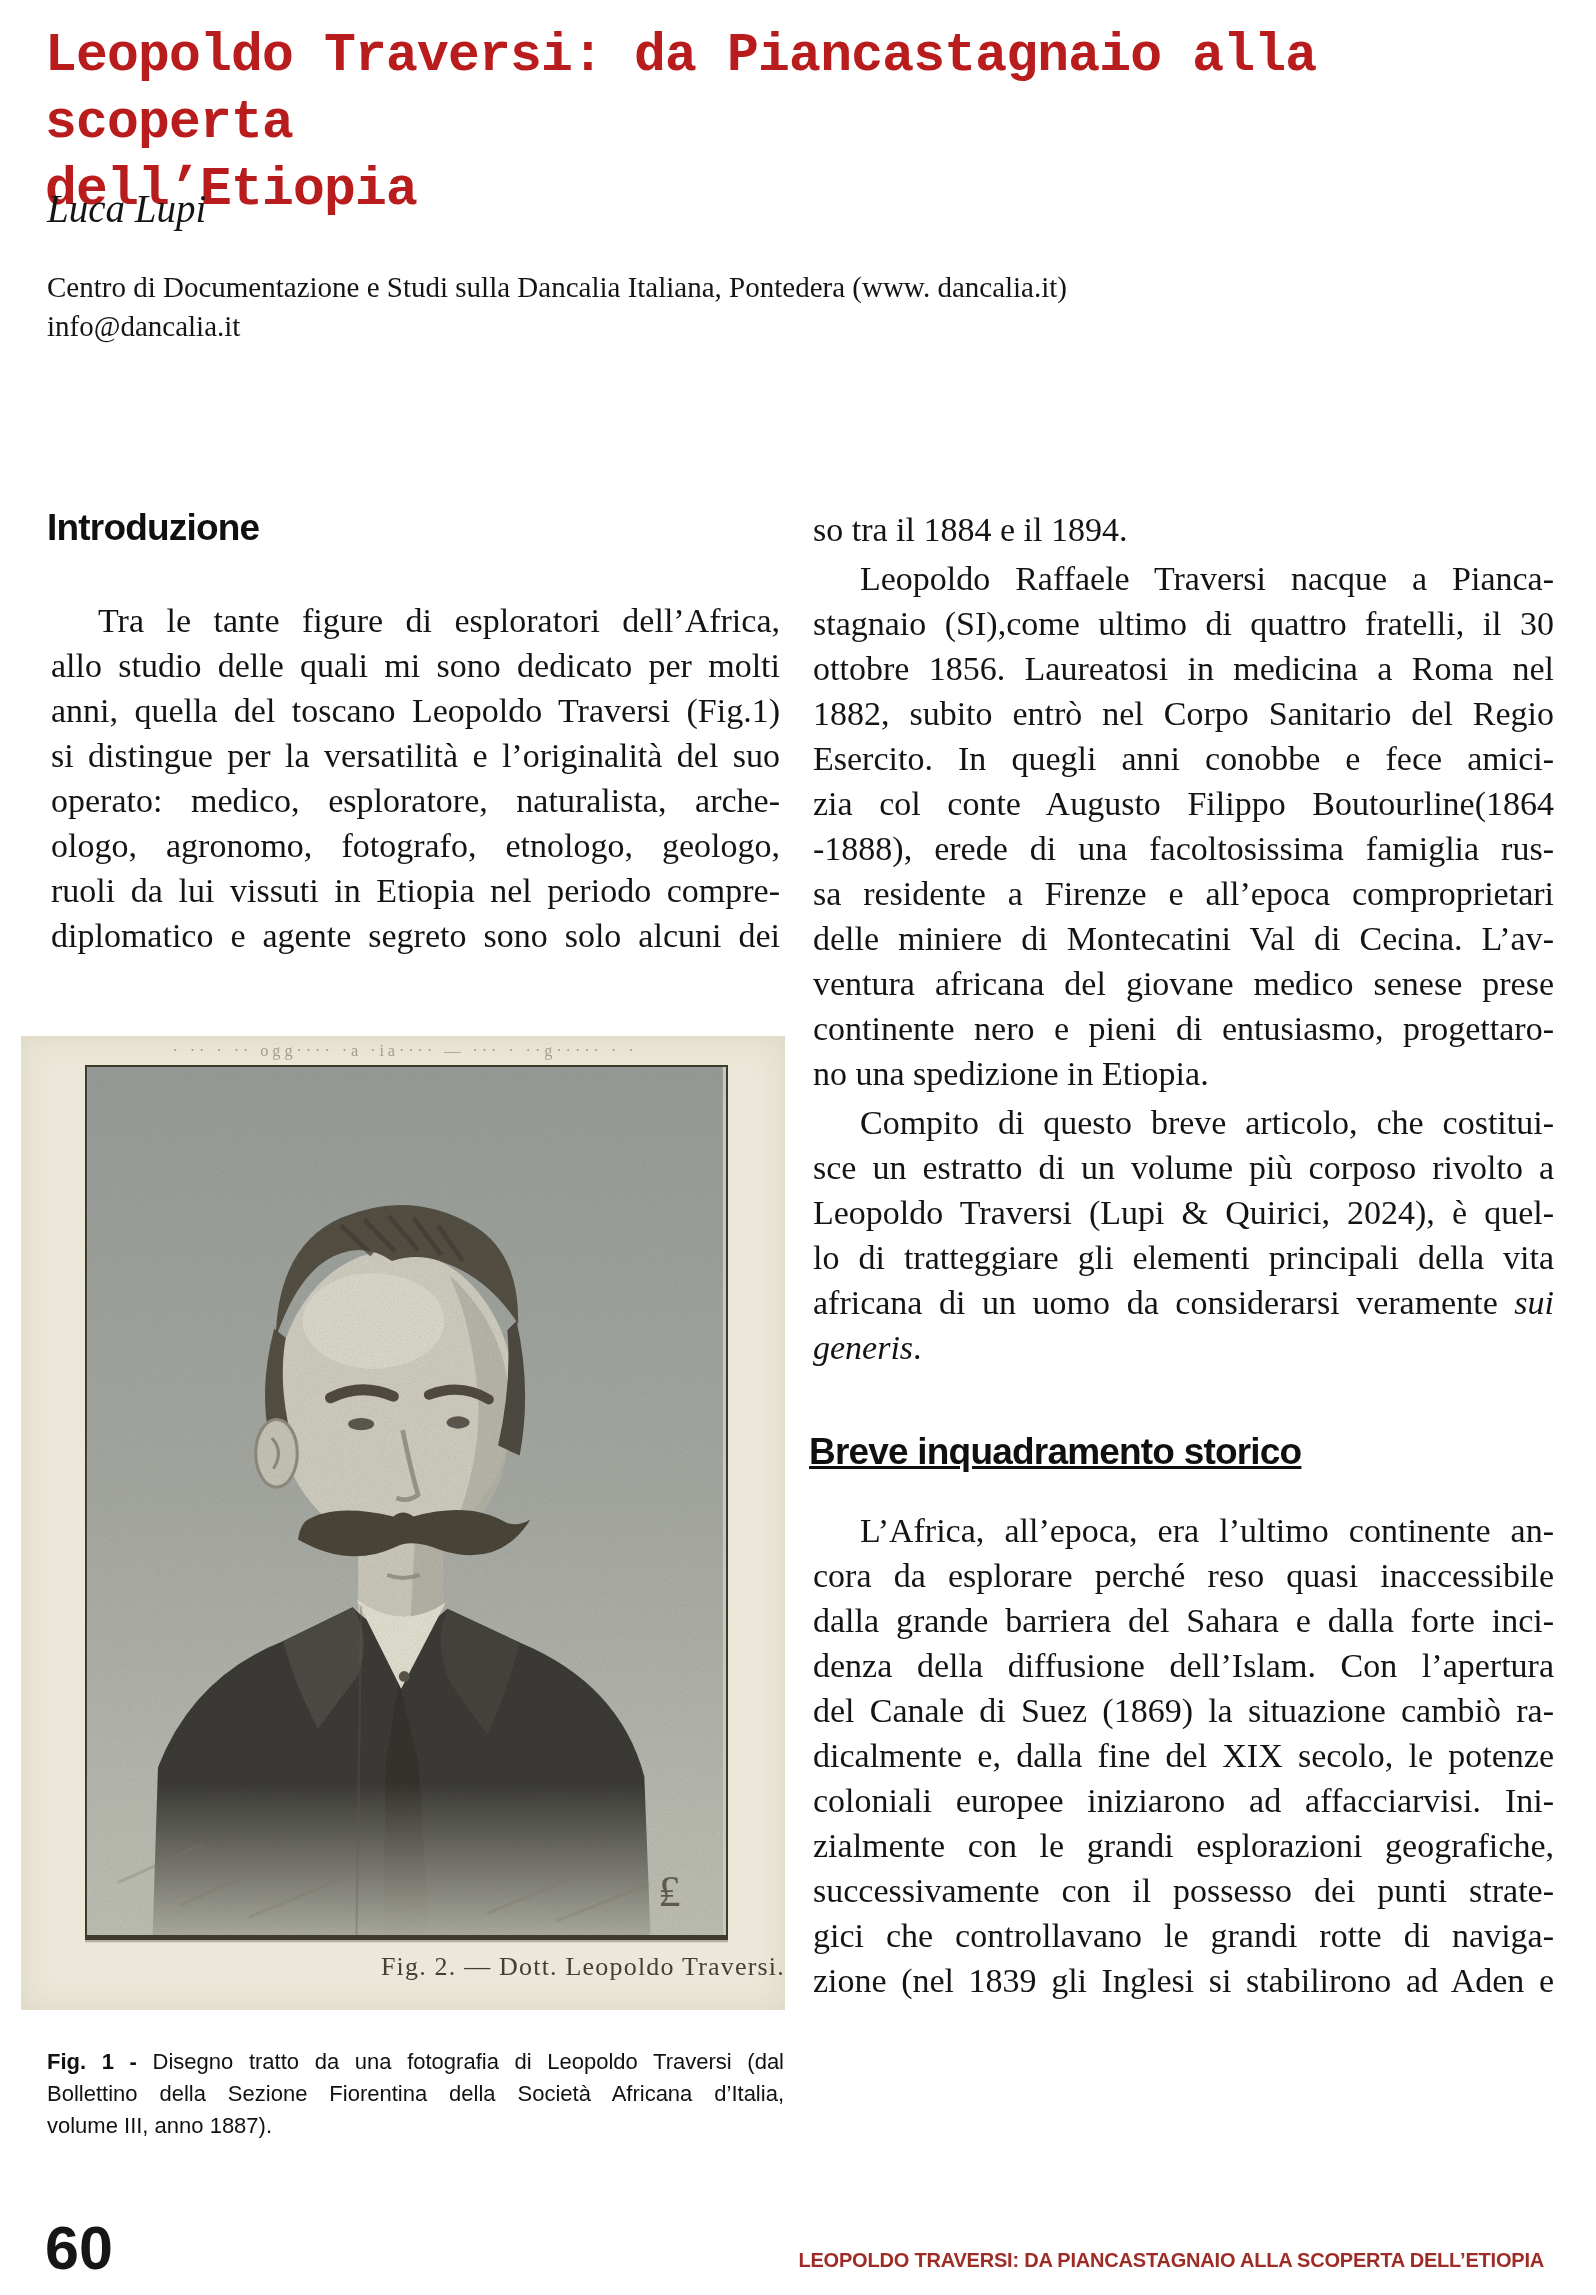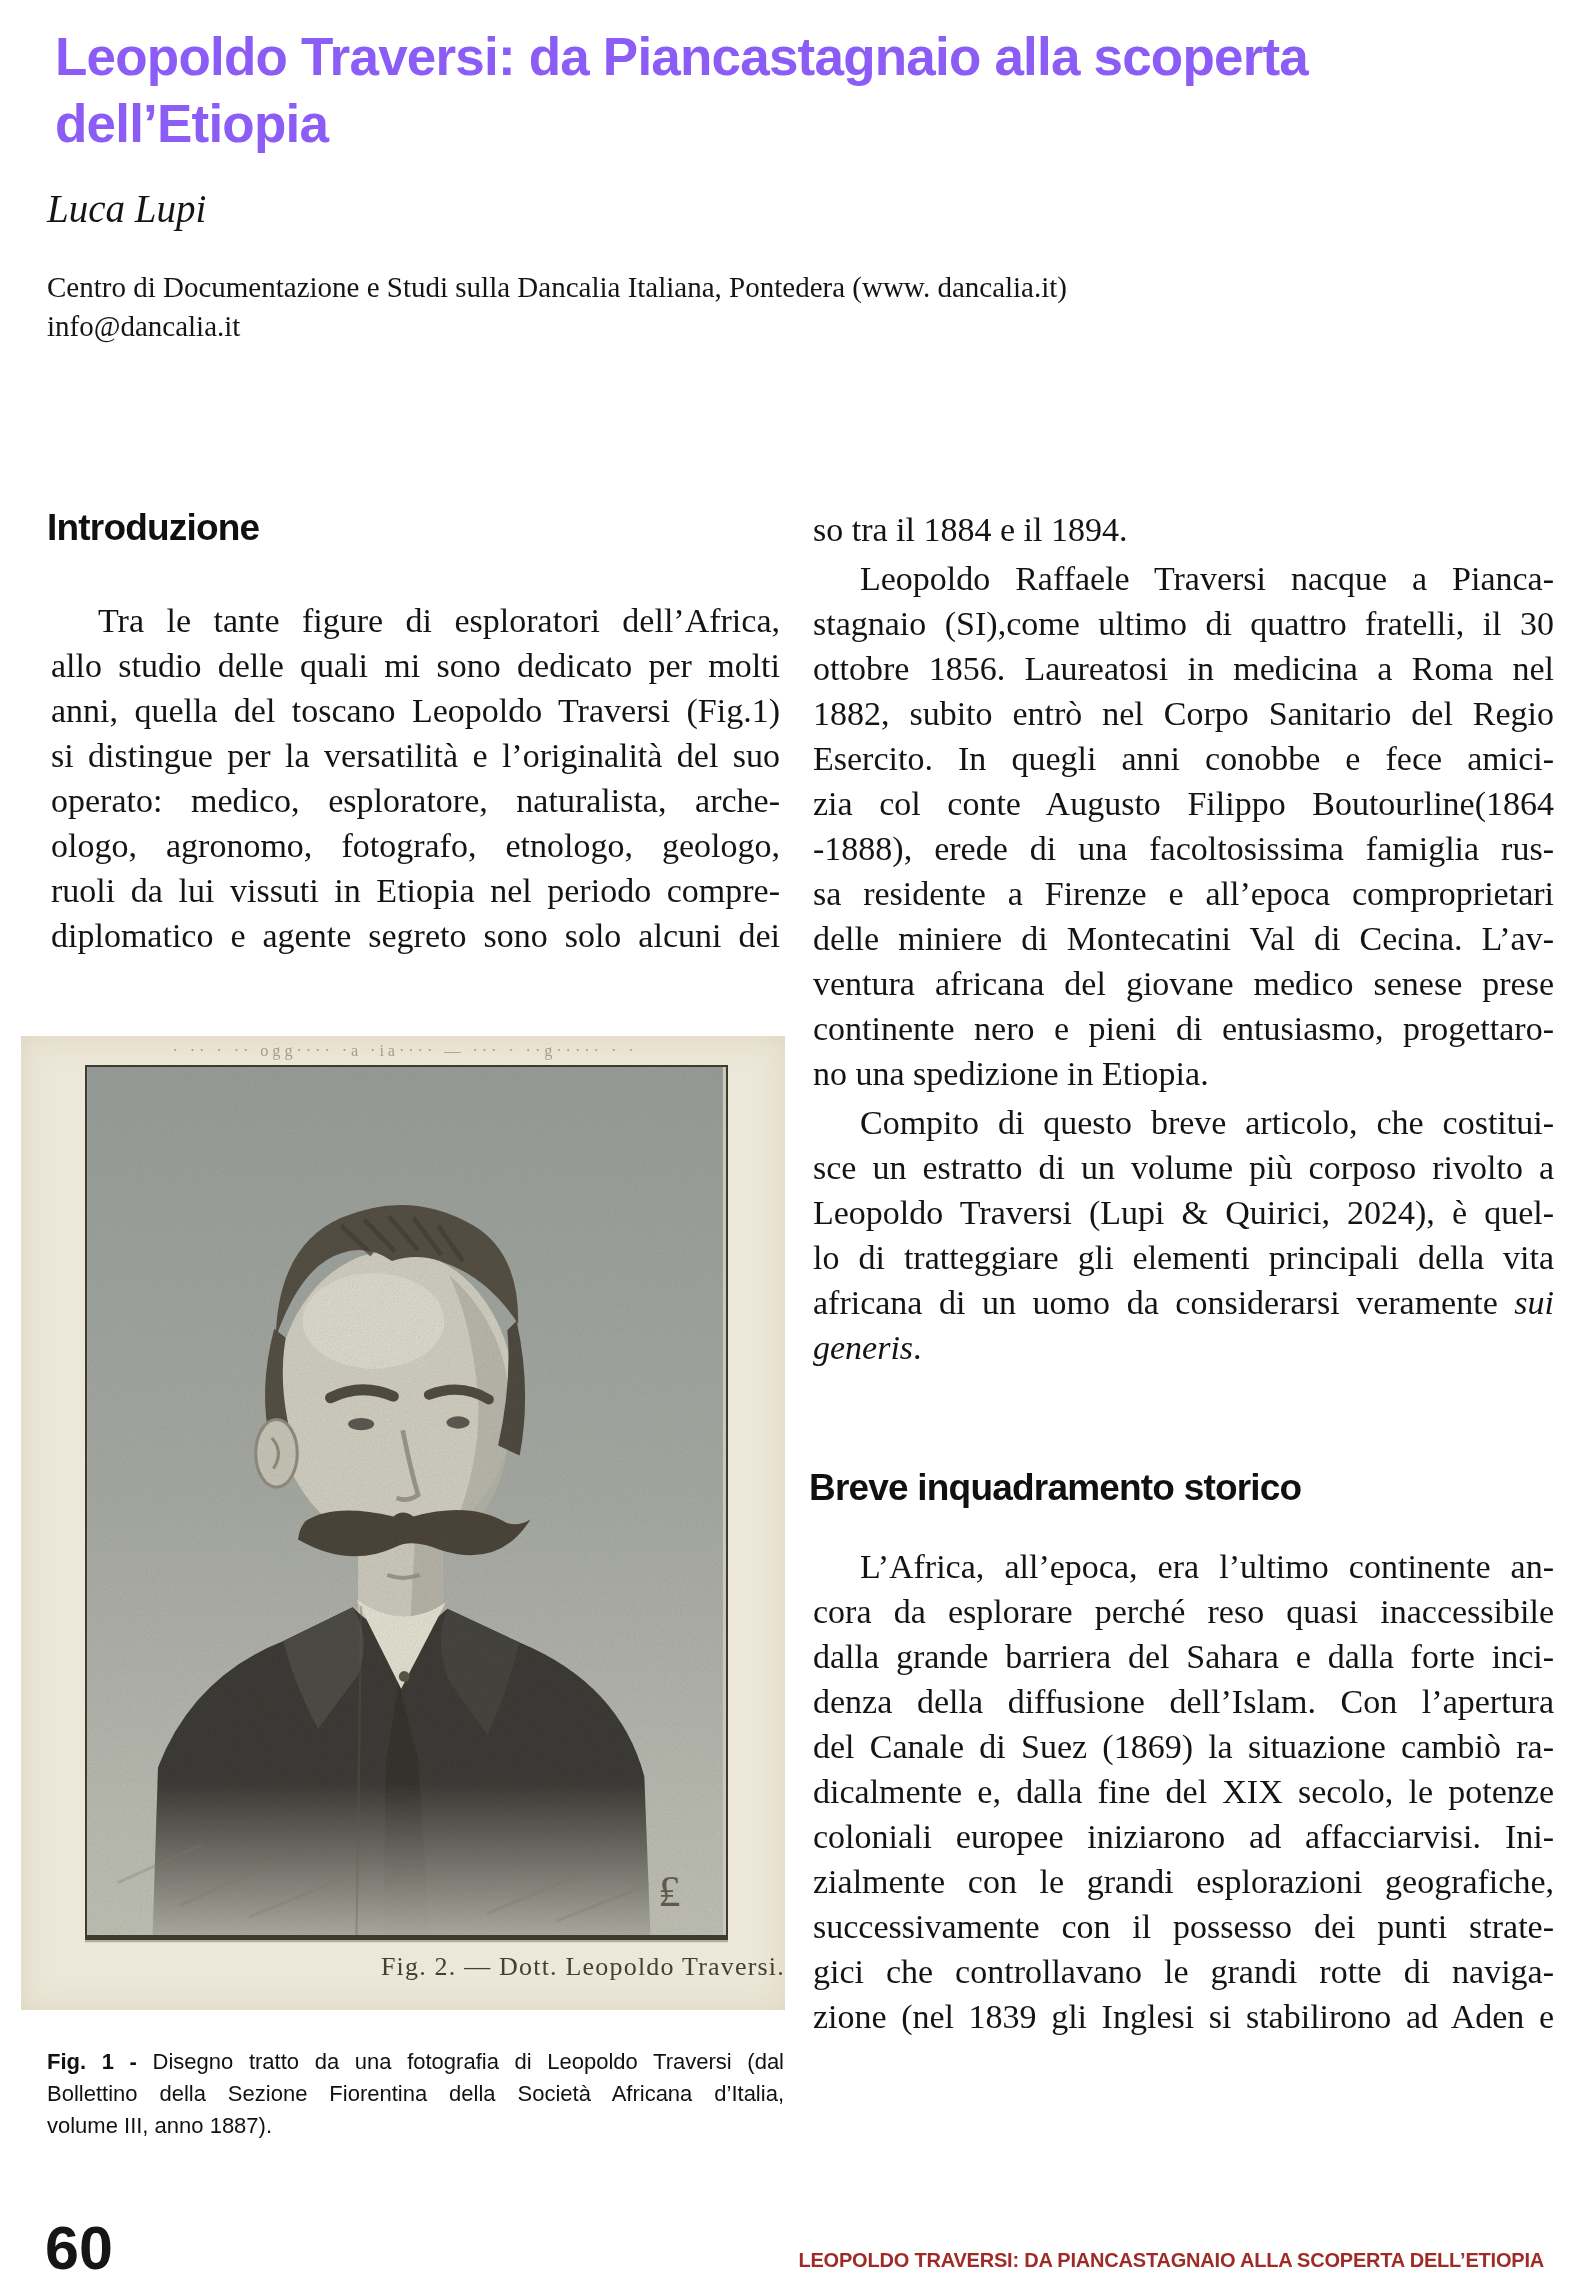--- a/index.html
+++ b/index.html
@@ -11,9 +11,9 @@
 
   
   .title{
-    left:55px;top:23px;width:1513px;
-    font-family:Liberation Sans, sans-serif;font-weight:bold;
-    font-size:53px;line-height:67px;letter-spacing:-0.8px;color:#8b5cf6;
+    left:45px;top:23px;width:1513px;
+    font-family:Liberation Mono, monospace;font-weight:bold;
+    font-size:53px;line-height:67px;letter-spacing:-0.8px;color:#b91c1c;
   }
   .author{
     left:47px;top:189px;font-style:italic;font-size:39px;line-height:1;color:#151515;

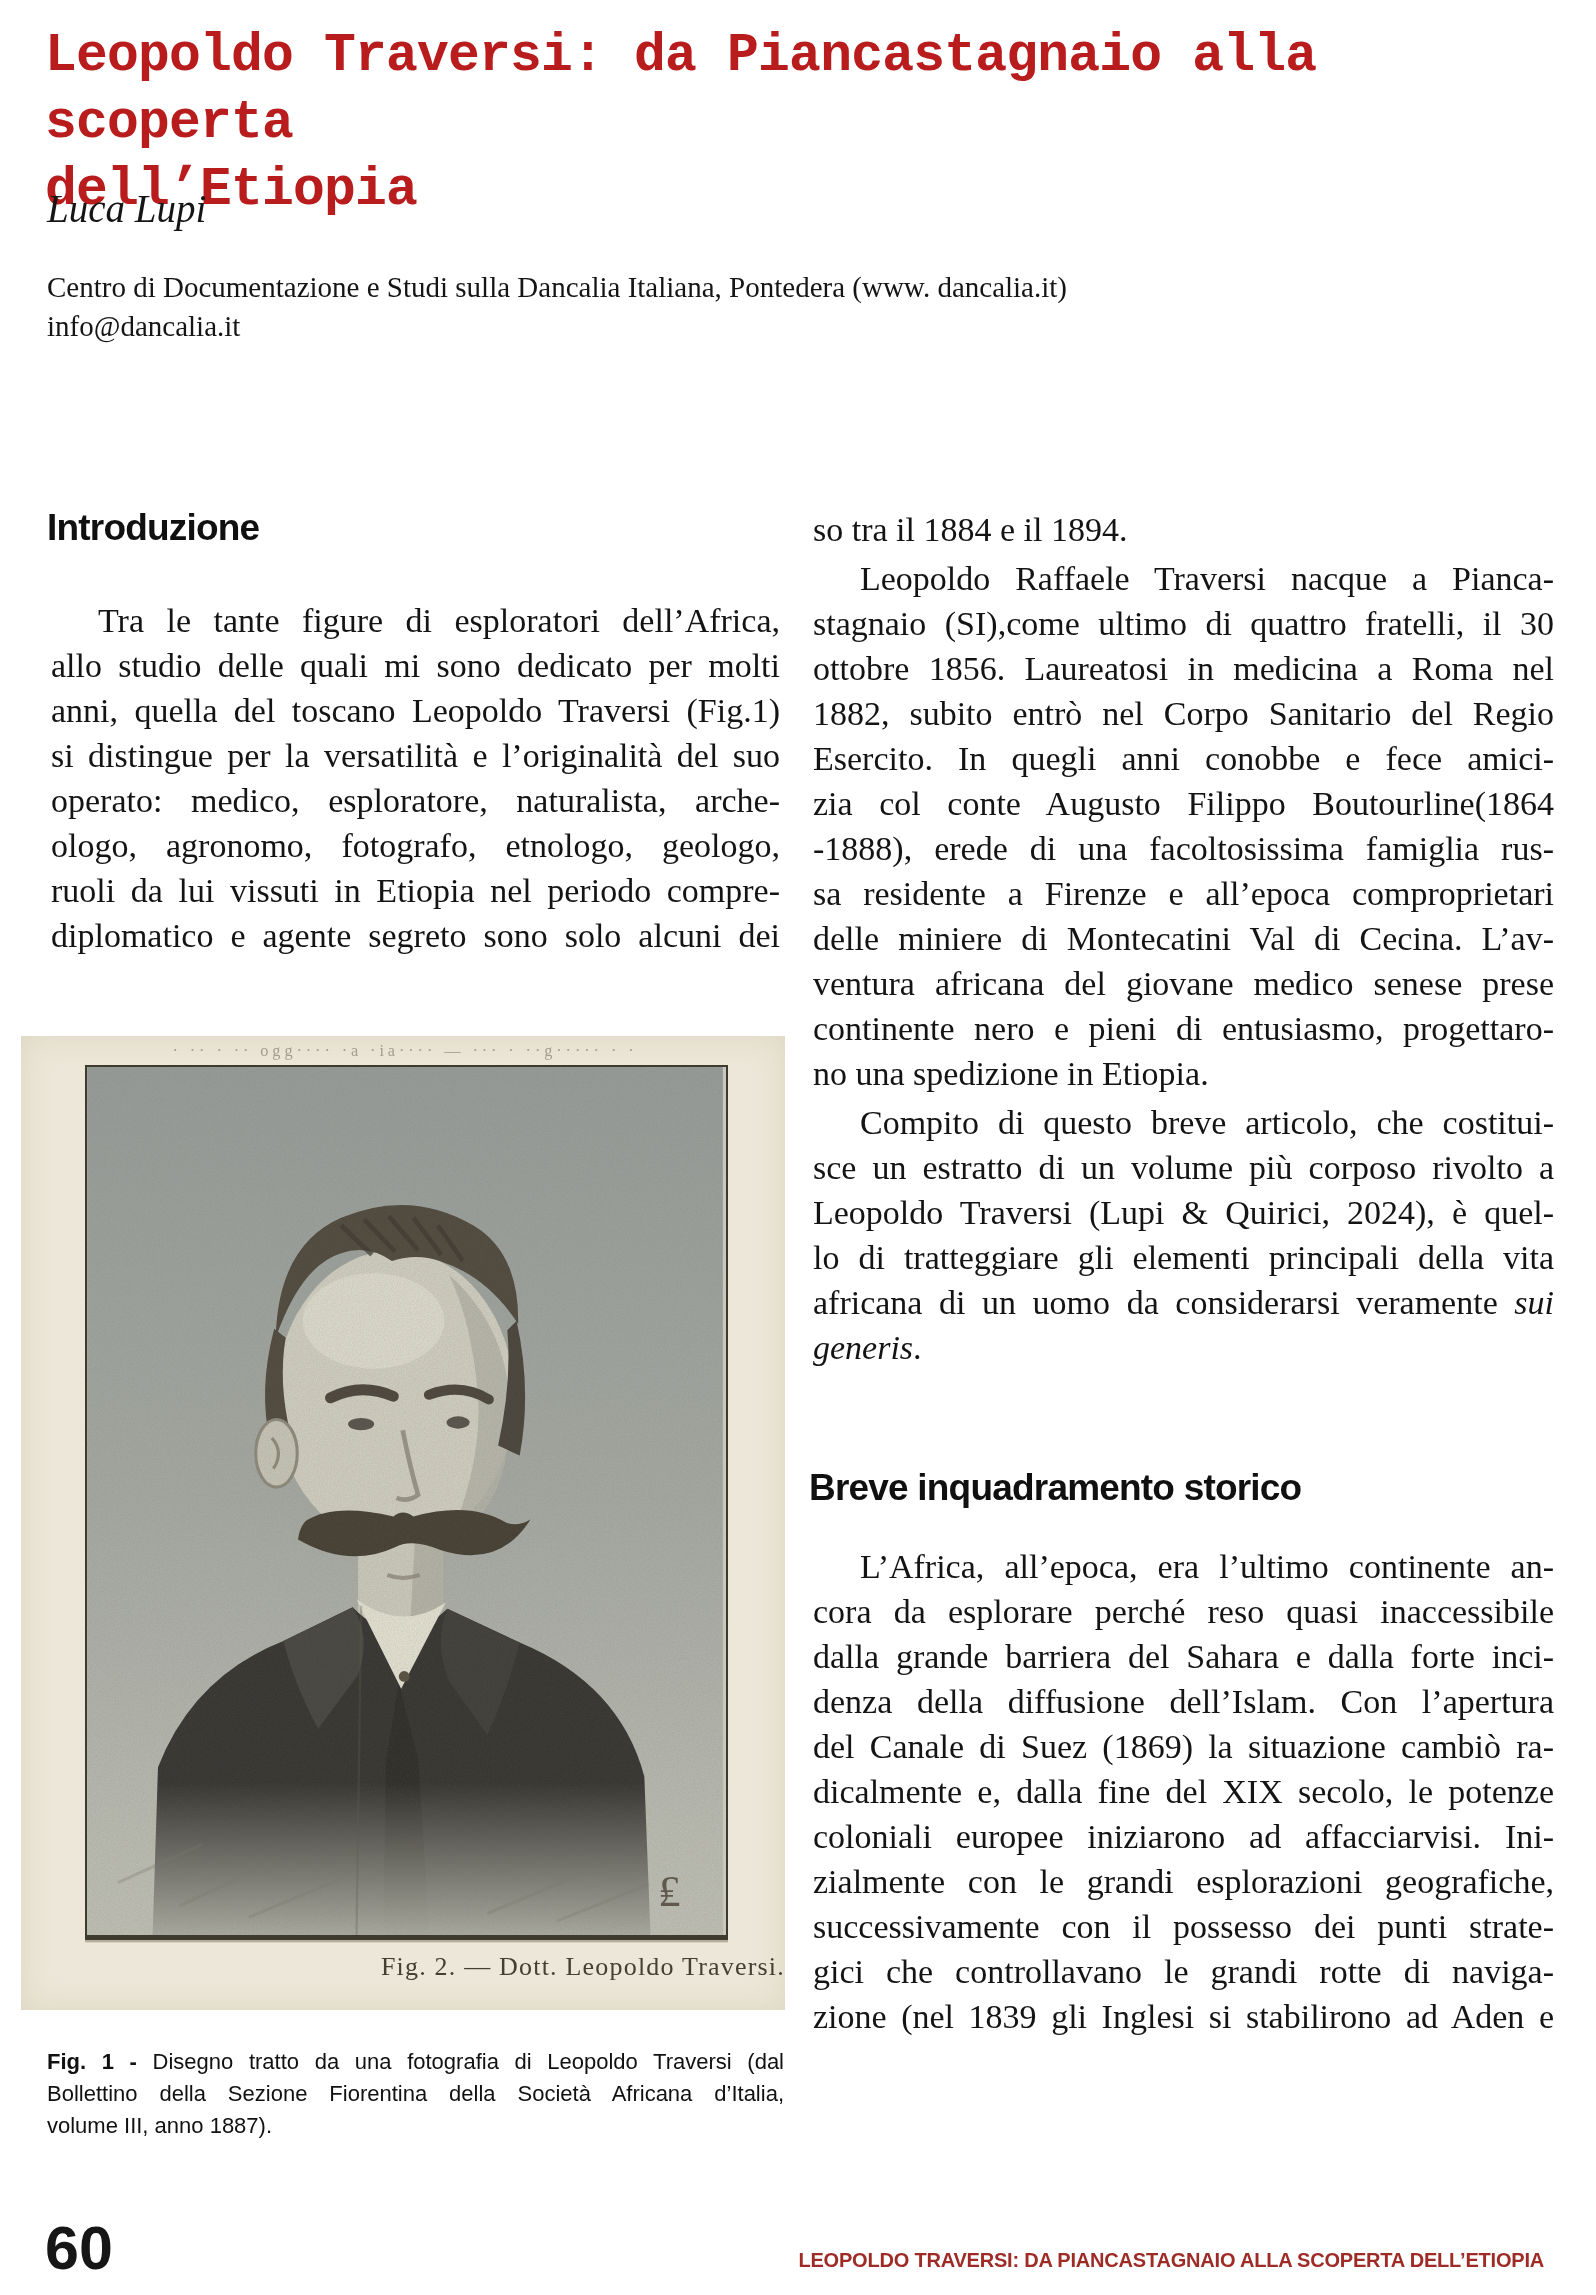--- a/index.html
+++ b/index.html
@@ -38,7 +38,7 @@
     text-align:justify;text-align-last:justify;
   }
   .tl.pend{text-align-last:left;}
-  .heading-gap{margin-top:99px;margin-bottom:36px;}
+  .heading-gap{margin-top:63px;margin-bottom:36px;text-decoration:underline;}
 
   
   .scan{

